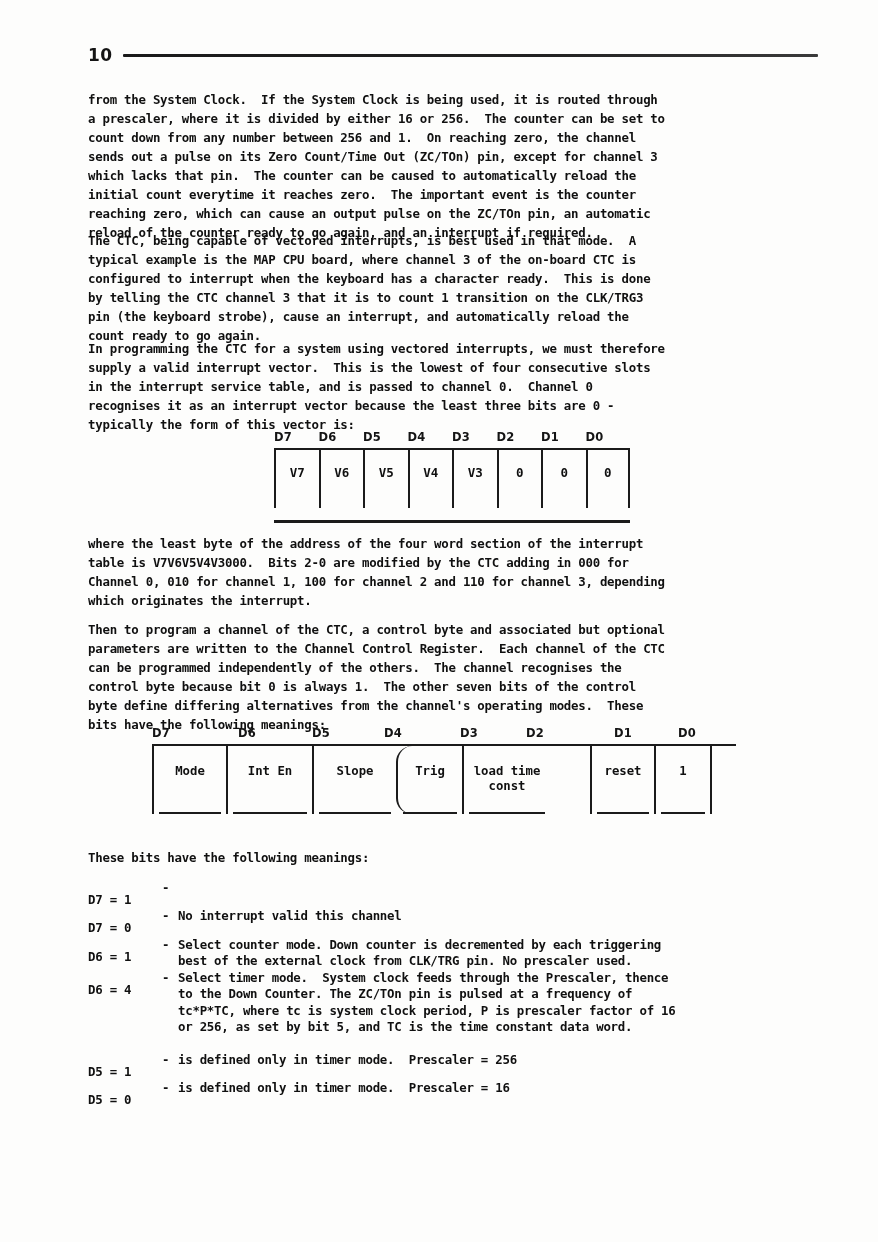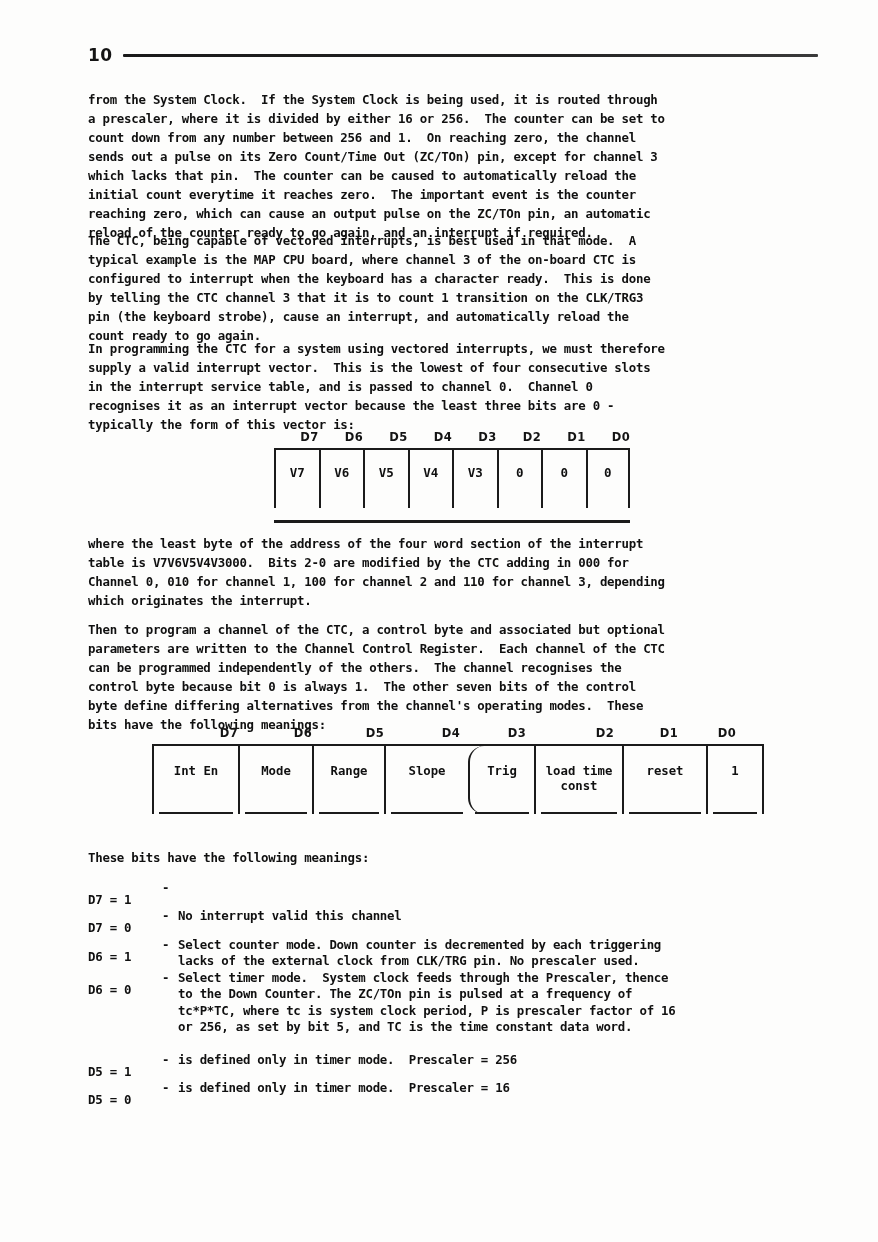--- a/index.html
+++ b/index.html
@@ -117,7 +117,7 @@
     font-weight: bold;
     font-size: 11.5px;
     color: #141414;
-    text-align: right;
+    text-align: left;
     letter-spacing: 0.3px;
   }
   .bt-cells {

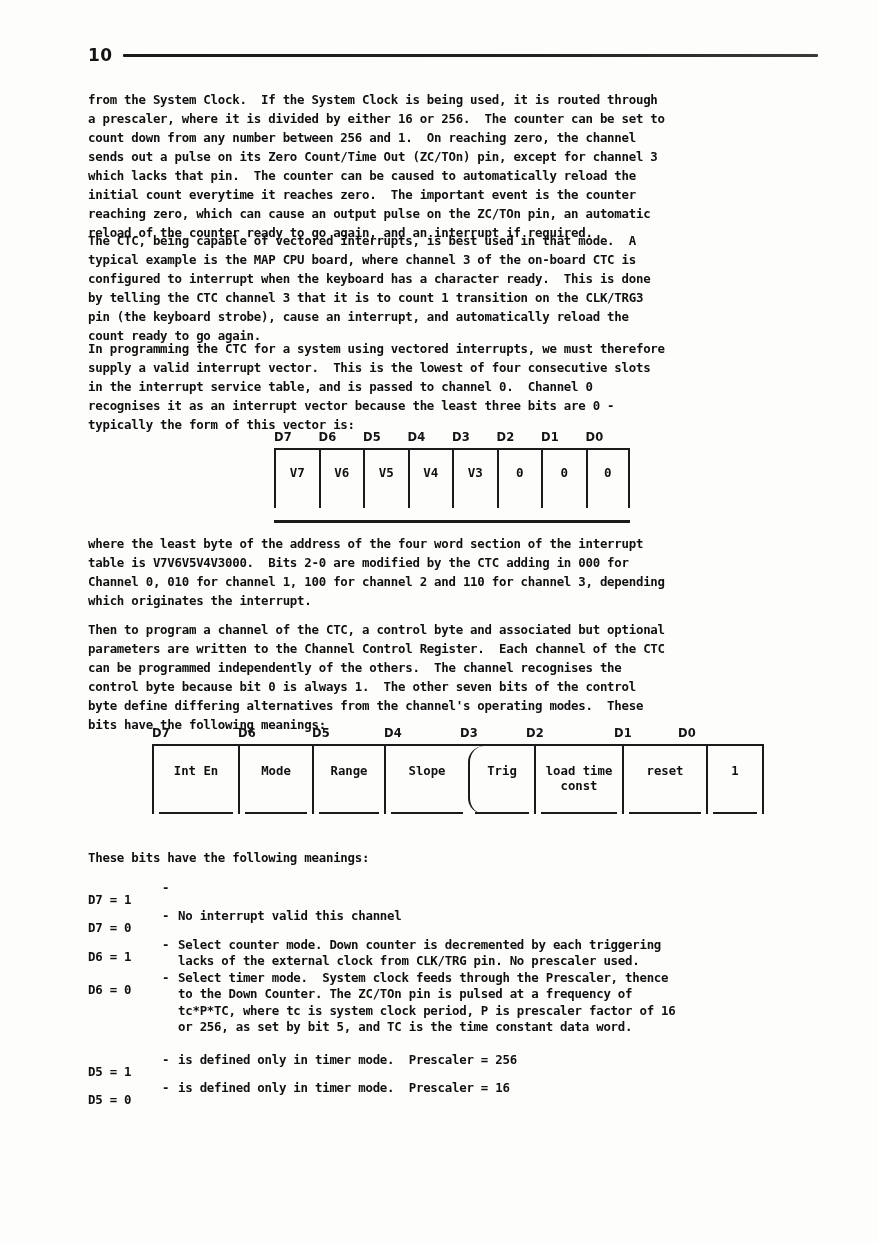--- a/index.html
+++ b/index.html
@@ -272,8 +272,8 @@
       <span class="bh" style="width: 58px;">D0</span>
     </div>
     <div class="bt-cells">
+      <span class="bc" style="width: 74px;">Mode<i class="seg"></i></span>
       <span class="bc" style="width: 86px;">Int En<i class="seg"></i></span>
-      <span class="bc" style="width: 74px;">Mode<i class="seg"></i></span>
       <span class="bc" style="width: 72px;">Range<i class="seg"></i></span>
       <span class="bc" style="width: 84px;">Slope<i class="seg"></i></span>
       <span class="bc" style="width: 66px; border-radius: 16px;">Trig<i class="seg"></i></span>

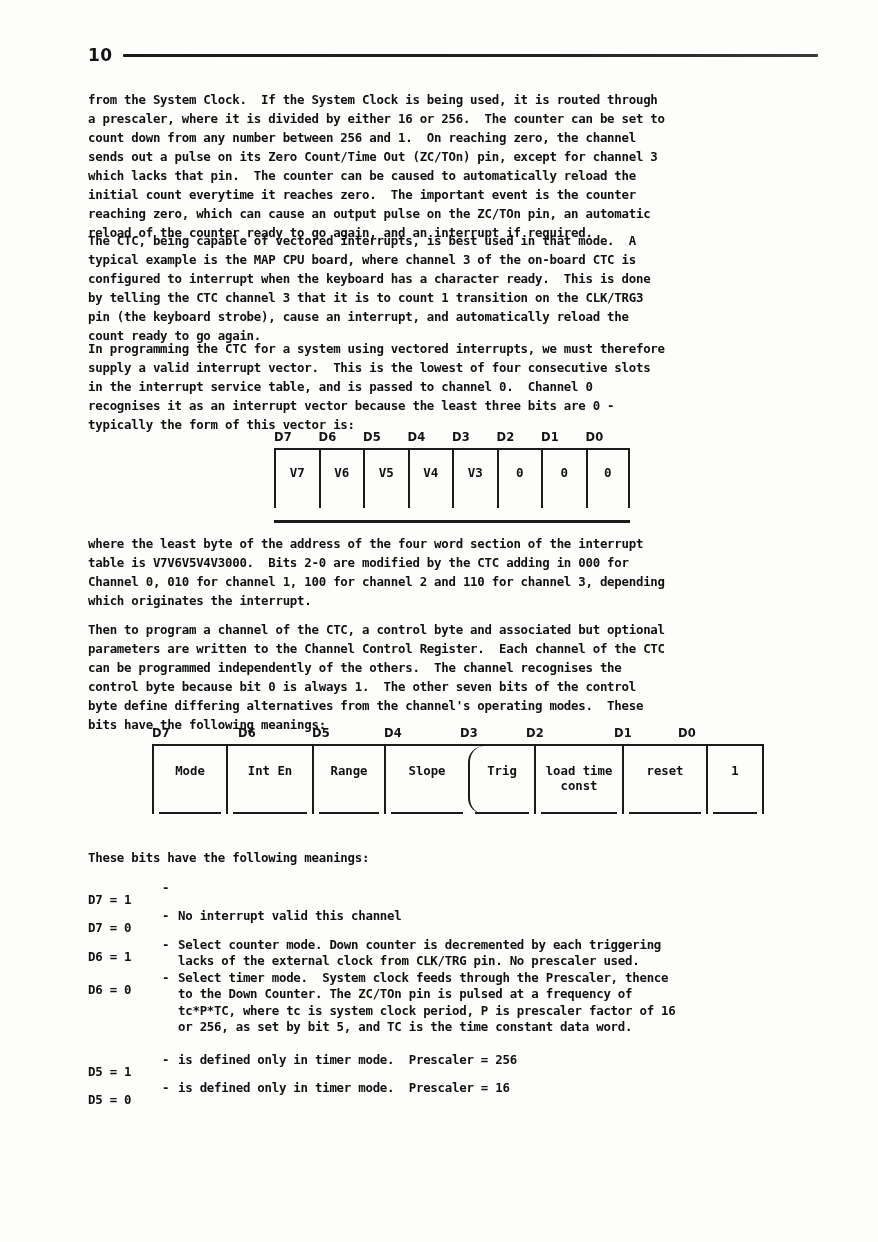--- a/index.html
+++ b/index.html
@@ -274,7 +274,6 @@
     <div class="bt-cells">
       <span class="bc" style="width: 74px;">Mode<i class="seg"></i></span>
       <span class="bc" style="width: 86px;">Int En<i class="seg"></i></span>
-      <span class="bc" style="width: 72px;">Range<i class="seg"></i></span>
       <span class="bc" style="width: 84px;">Slope<i class="seg"></i></span>
       <span class="bc" style="width: 66px; border-radius: 16px;">Trig<i class="seg"></i></span>
       <span class="bc" style="width: 88px;">load time

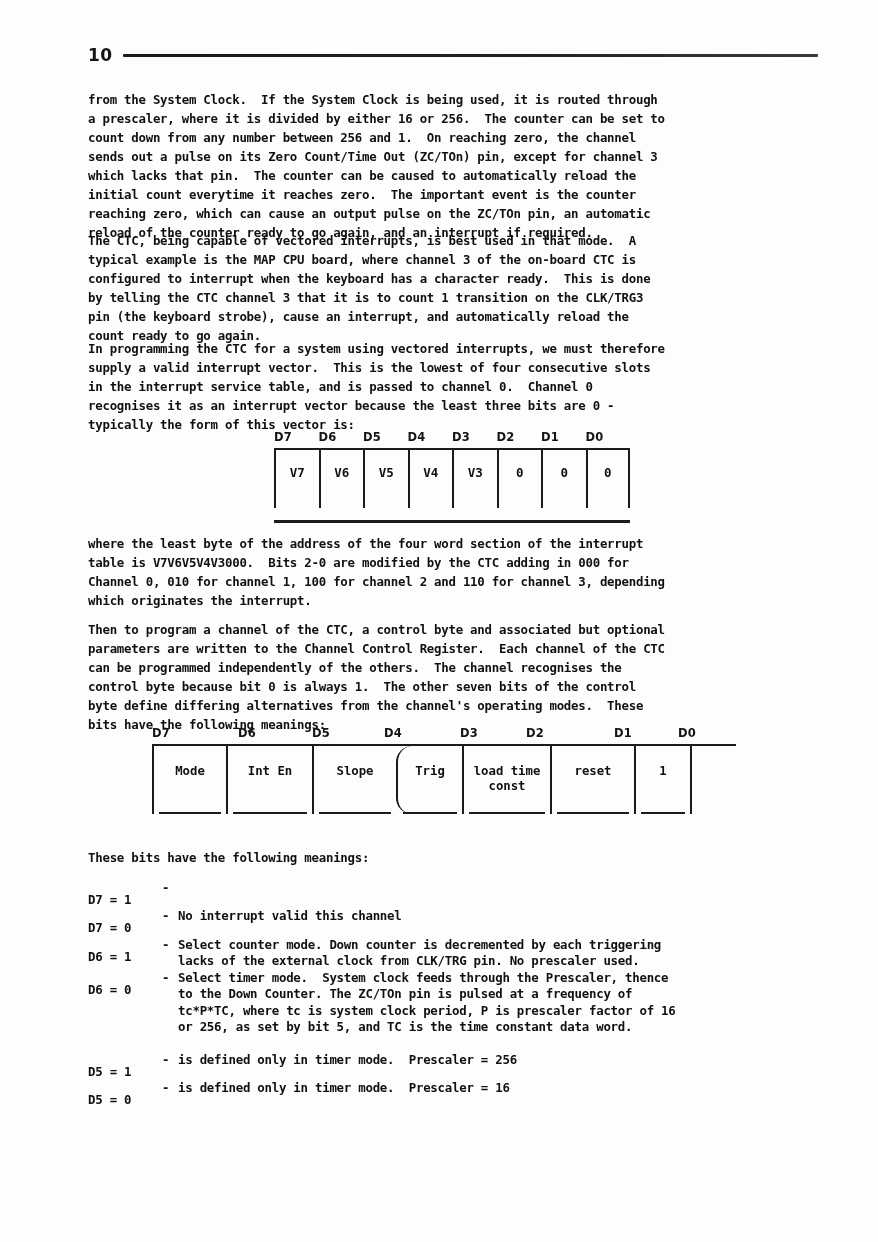--- a/index.html
+++ b/index.html
@@ -278,7 +278,7 @@
       <span class="bc" style="width: 66px; border-radius: 16px;">Trig<i class="seg"></i></span>
       <span class="bc" style="width: 88px;">load time
 const<i class="seg"></i></span>
-      <span class="bc" style="width: 84px;">reset<i class="seg"></i></span>
+      <span class="bc" style="width: 64px; margin-left: 40px;">reset<i class="seg"></i></span>
       <span class="bc" style="width: 58px;">1<i class="seg"></i></span>
     </div>
   </div>

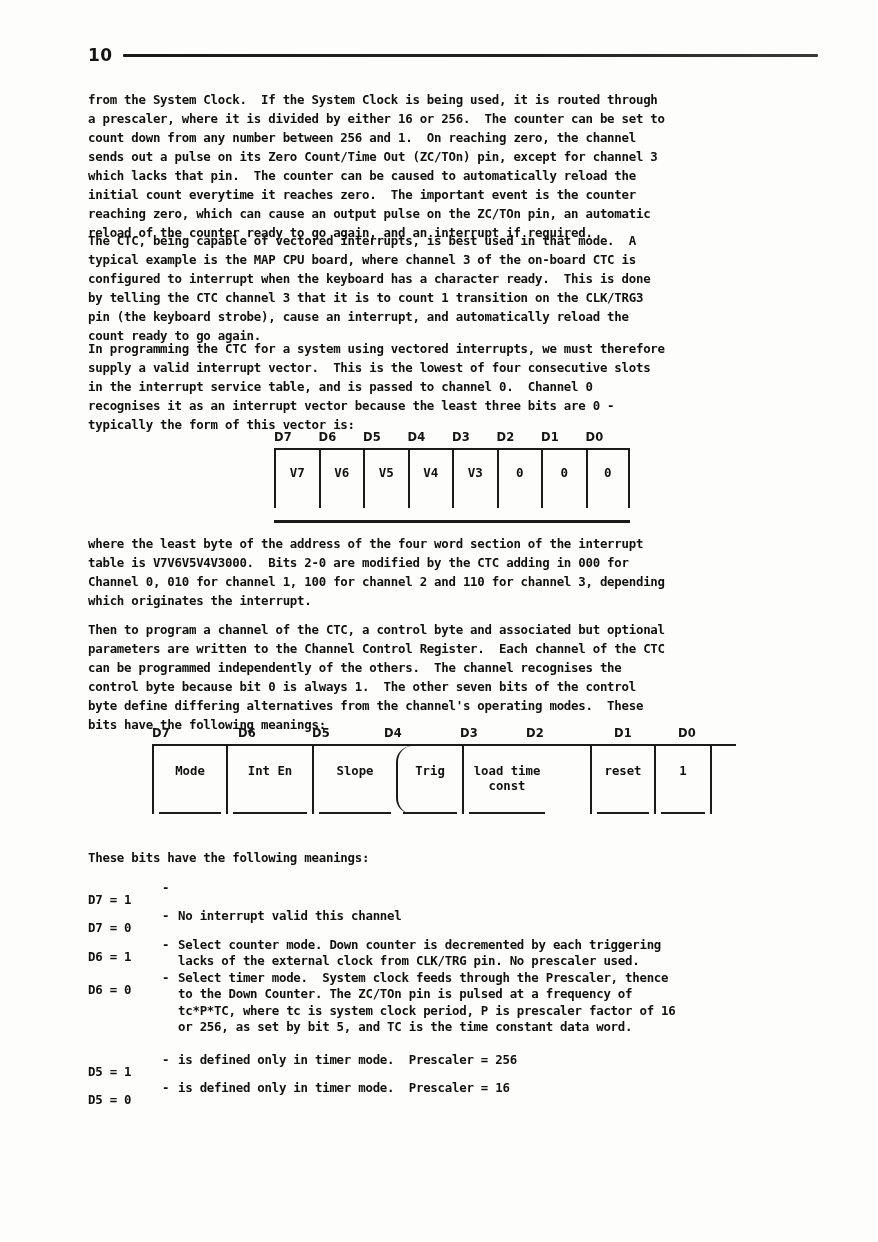--- a/index.html
+++ b/index.html
@@ -304,7 +304,7 @@
       <span class="key">D6 = 1</span>
       <span class="dash">-</span>
       <span class="txt">Select counter mode. Down counter is decremented by each triggering
-lacks of the external clock from CLK/TRG pin. No prescaler used.</span>
+best of the external clock from CLK/TRG pin. No prescaler used.</span>
     </div>
     <div class="defrow">
       <span class="key">D6 = 0</span>

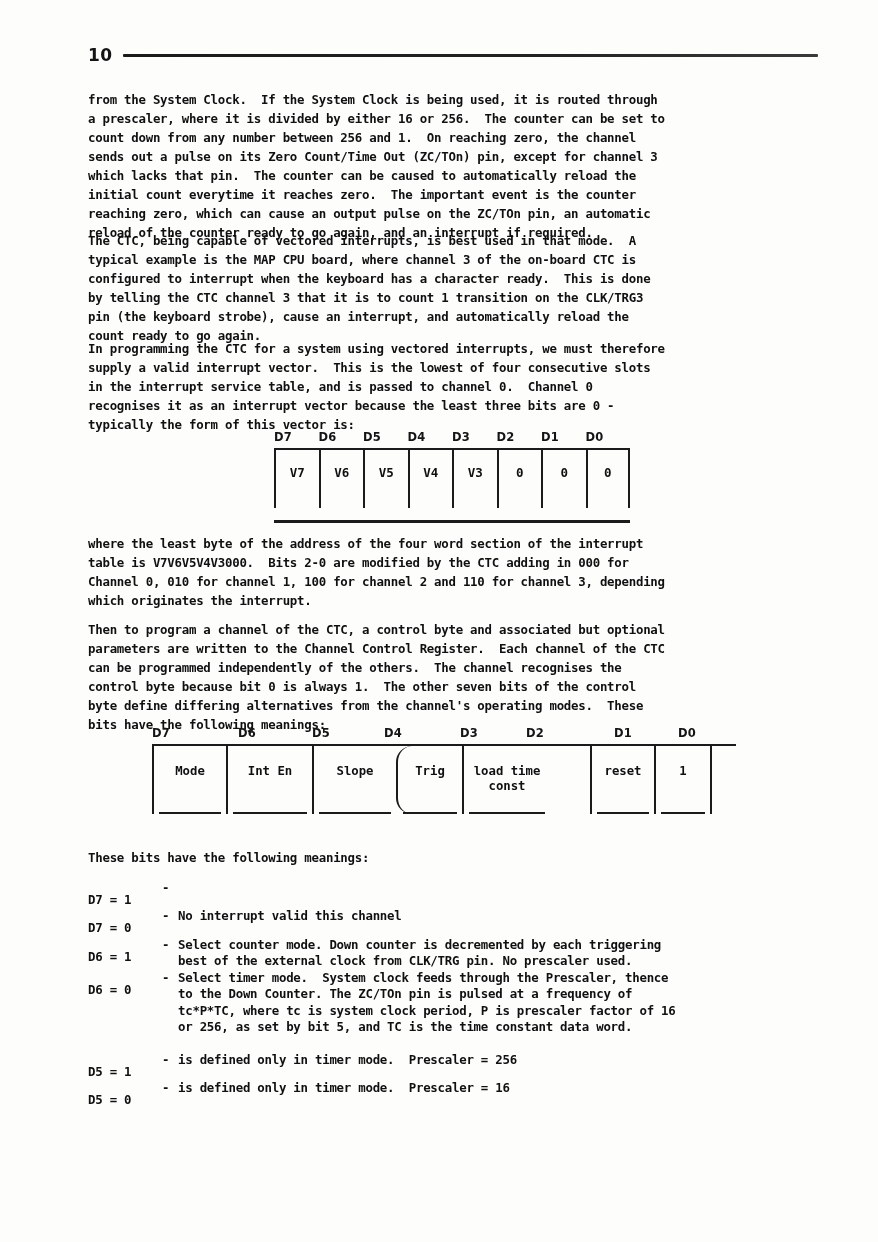--- a/index.html
+++ b/index.html
@@ -307,7 +307,7 @@
 best of the external clock from CLK/TRG pin. No prescaler used.</span>
     </div>
     <div class="defrow">
-      <span class="key">D6 = 0</span>
+      <span class="key">D6 = 4</span>
       <span class="dash">-</span>
       <span class="txt">Select timer mode.  System clock feeds through the Prescaler, thence
 to the Down Counter. The ZC/TOn pin is pulsed at a frequency of

